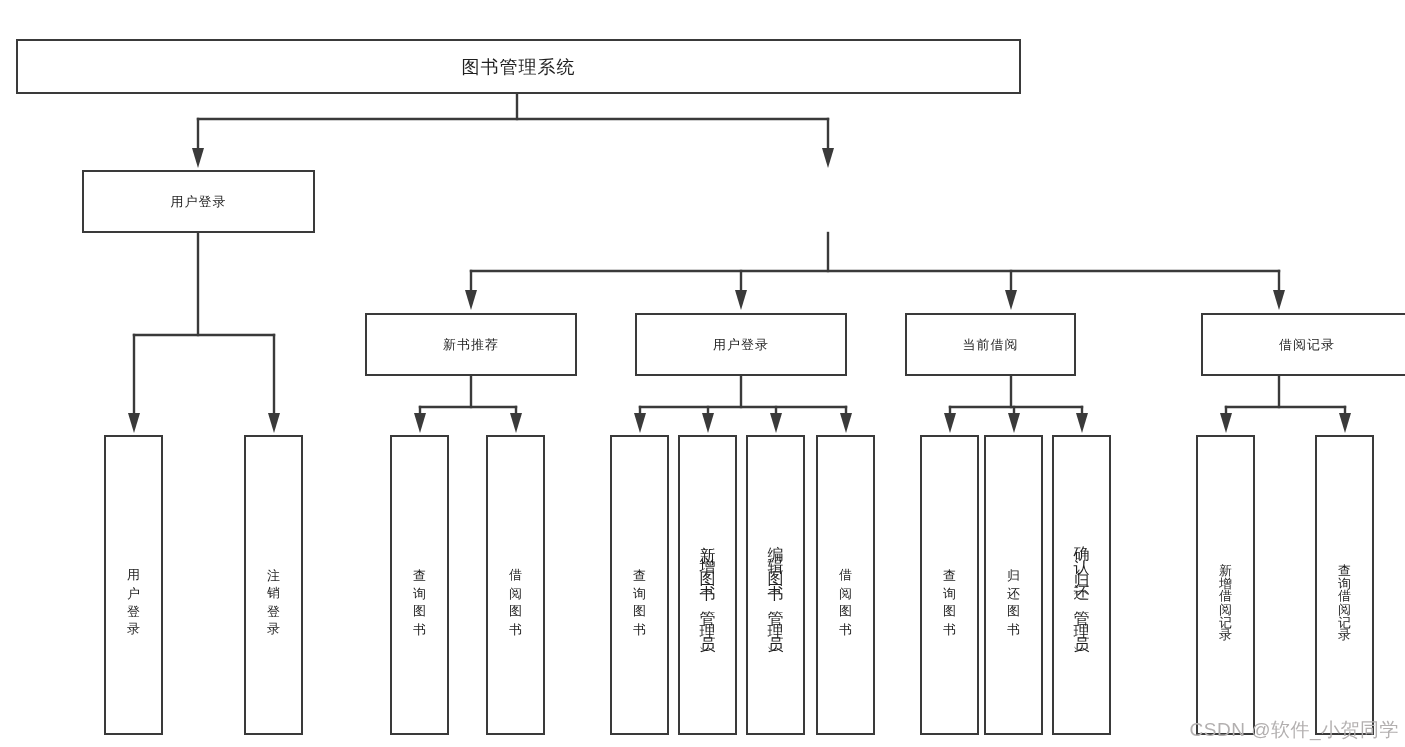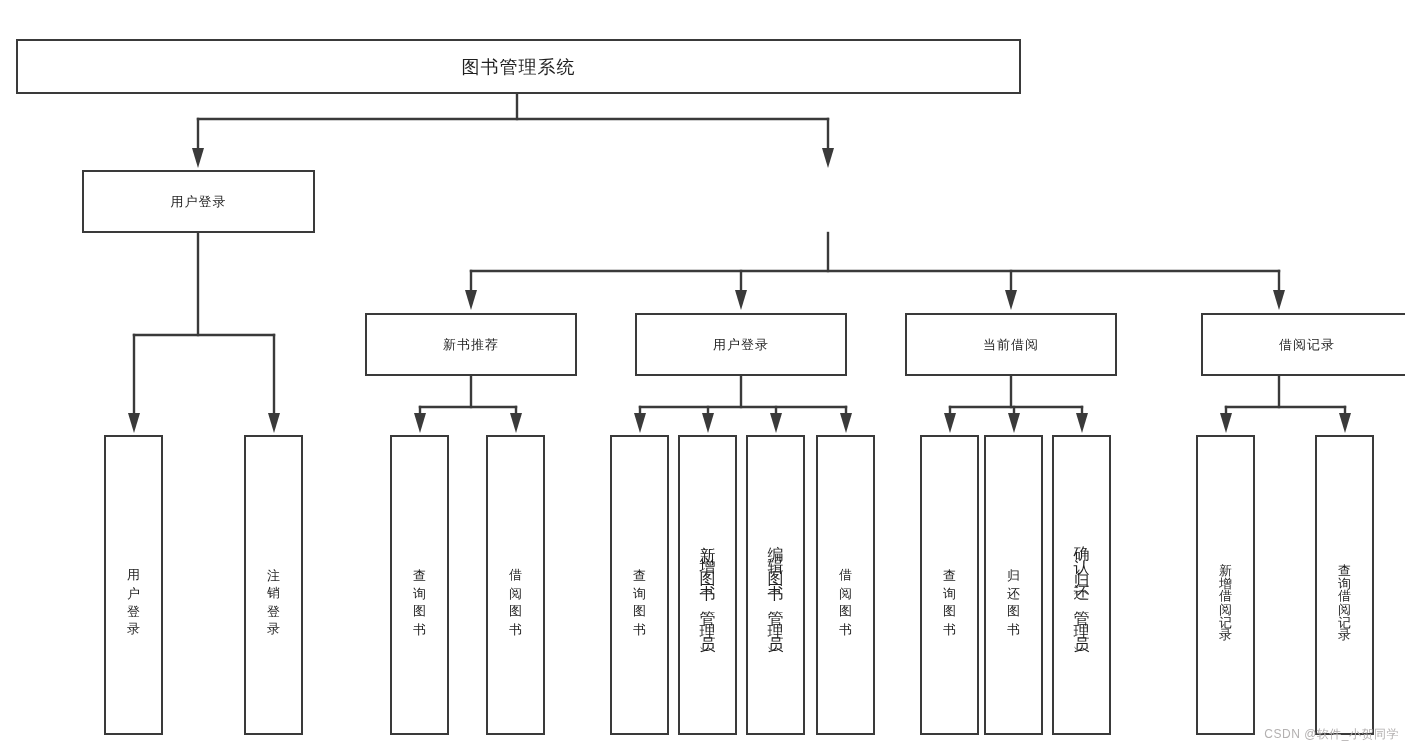--- a/index.html
+++ b/index.html
@@ -157,7 +157,7 @@
   <div class="box" style="left:635px; top:313px; width:212px; height:63px;">
     <span class="label">用户登录</span>
   </div>
-  <div class="box" style="left:905px; top:313px; width:212px; height:63px;text-align:right;">
+  <div class="box" style="left:905px; top:313px; width:171px; height:63px;text-align:right;">
     <span class="label">当前借阅</span>
   </div>
   <div class="box" style="left:1173px; top:313px; width:212px; height:63px;margin-left:28px;">

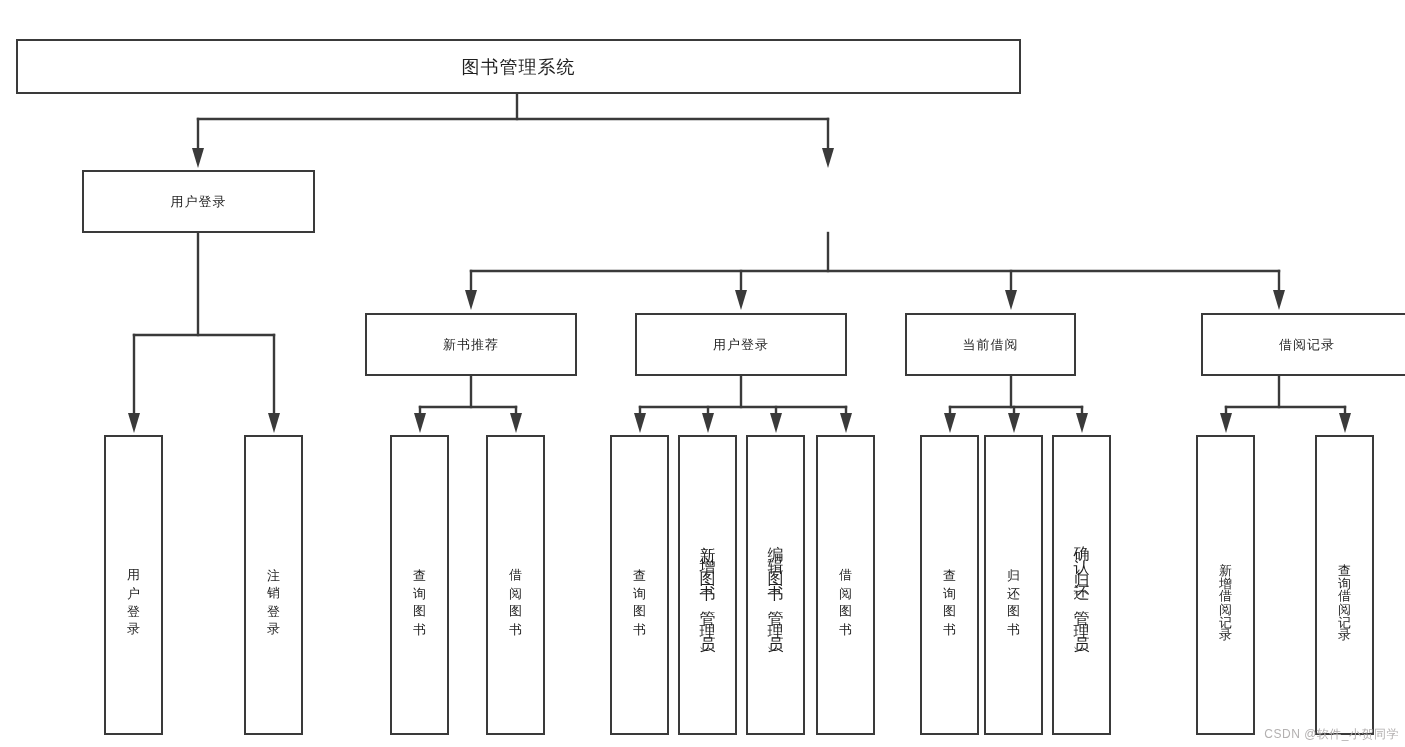--- a/index.html
+++ b/index.html
@@ -51,7 +51,7 @@
     right: 6px;
     bottom: 4px;
     z-index: 2;
-    font-size: 12px;
+    font-size: 19px;
     color: #b3b0b0;
     letter-spacing: 0.5px;
     white-space: nowrap;

